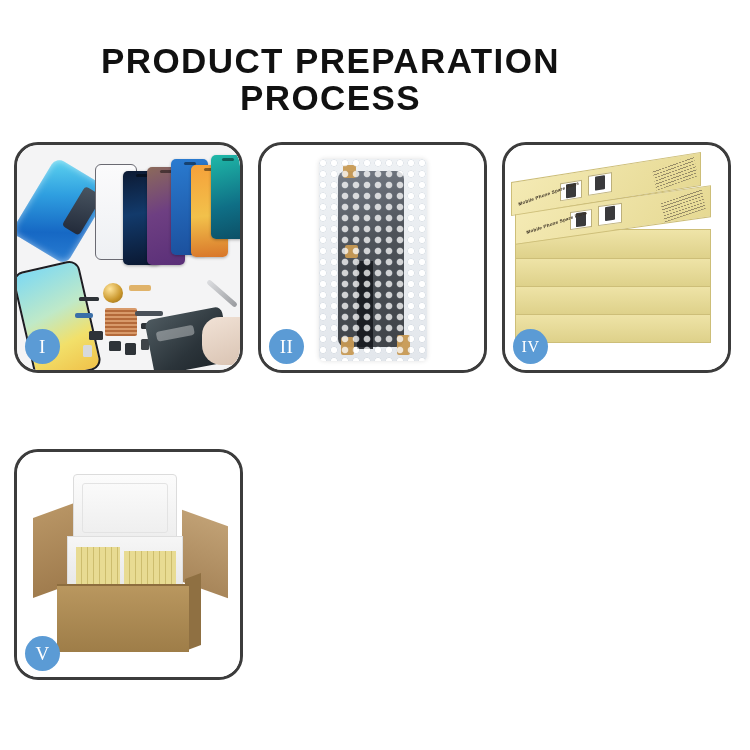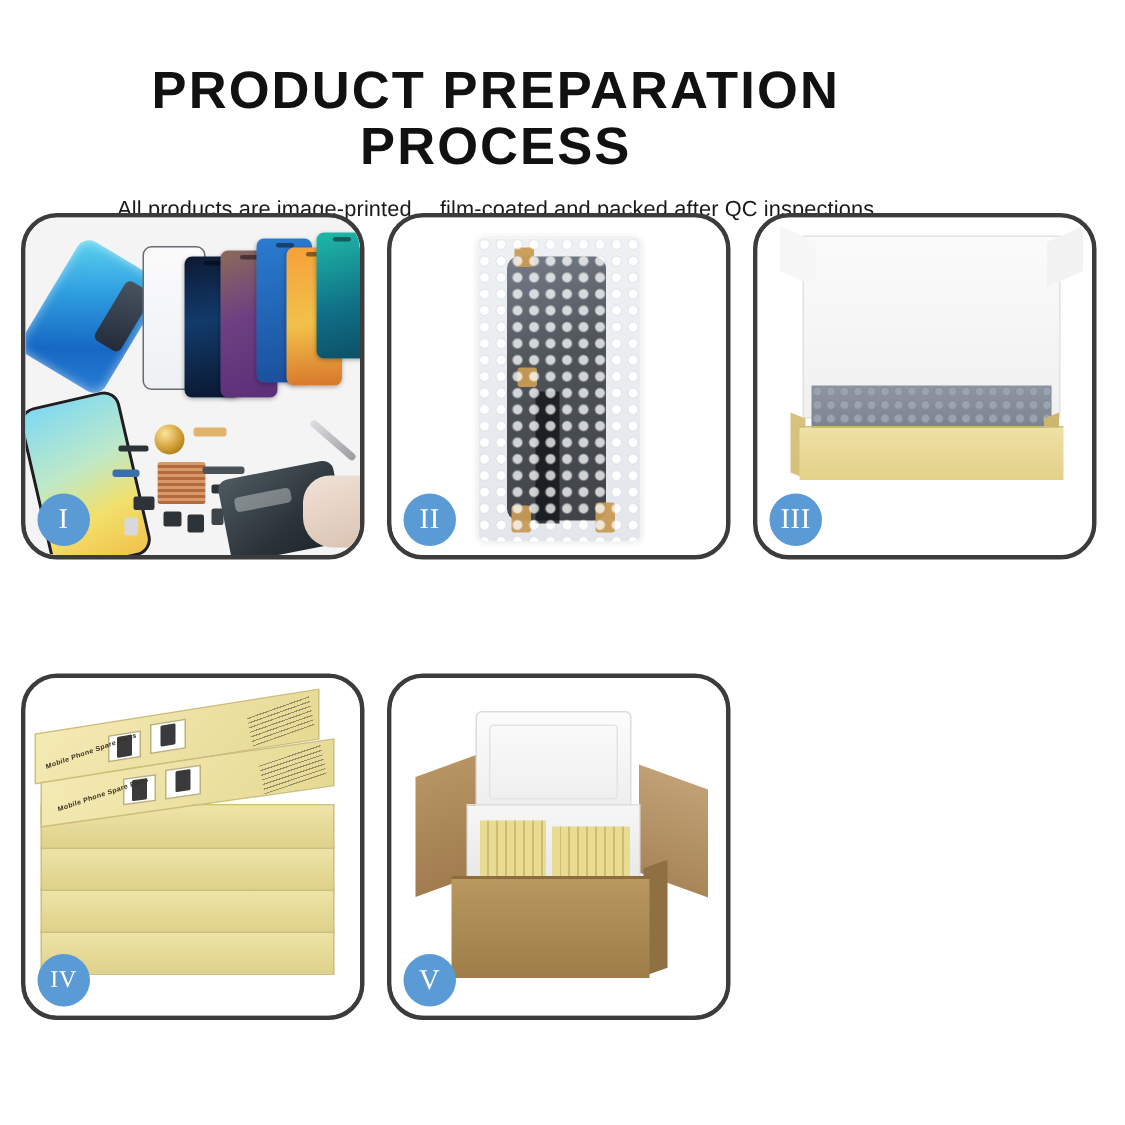--- a/index.html
+++ b/index.html
@@ -356,7 +356,6 @@
 
   <div class="header">
     <div class="title">PRODUCT PREPARATION PROCESS</div>
-    <div class="subtitle">All products are image-printed， film-coated and packed after QC inspections</div>
   </div>
 
   <div class="grid">

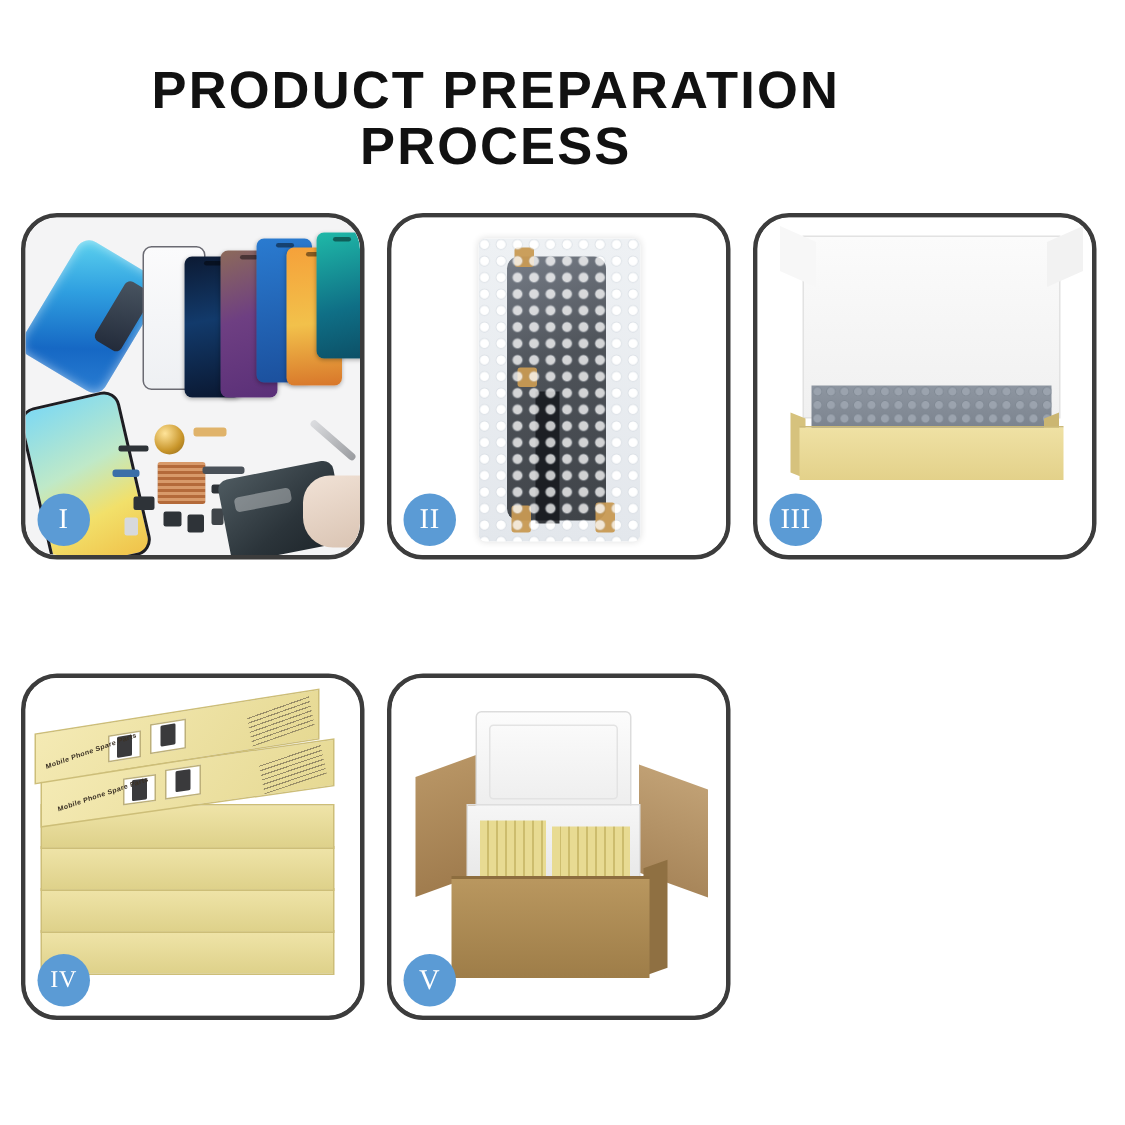--- a/index.html
+++ b/index.html
@@ -416,16 +416,6 @@
       <div class="badge">II</div>
     </div>
 
-    <div class="panel">
-      <div class="stage p3">
-        <div class="box3-lid"></div>
-        <div class="box3-foam"></div>
-        <div class="box3-side-l"></div>
-        <div class="box3-side-r"></div>
-        <div class="box3-front"></div>
-      </div>
-      <div class="badge">III</div>
-    </div>
 
     <div class="panel">
       <div class="stage p4">

